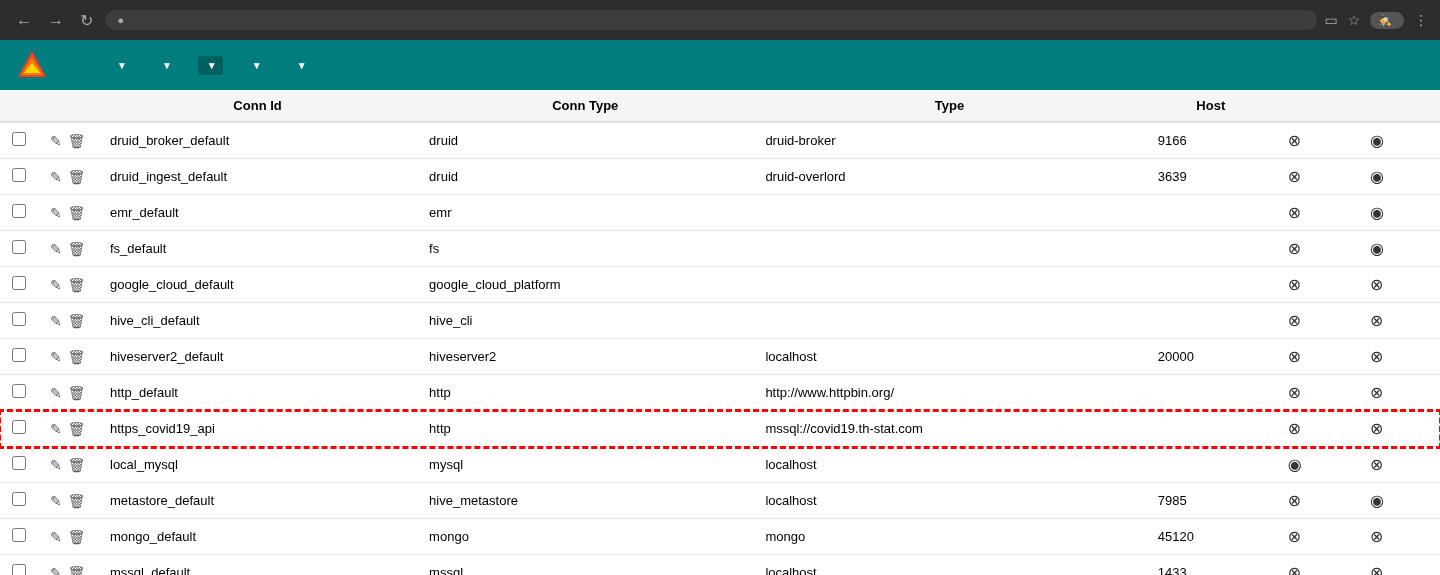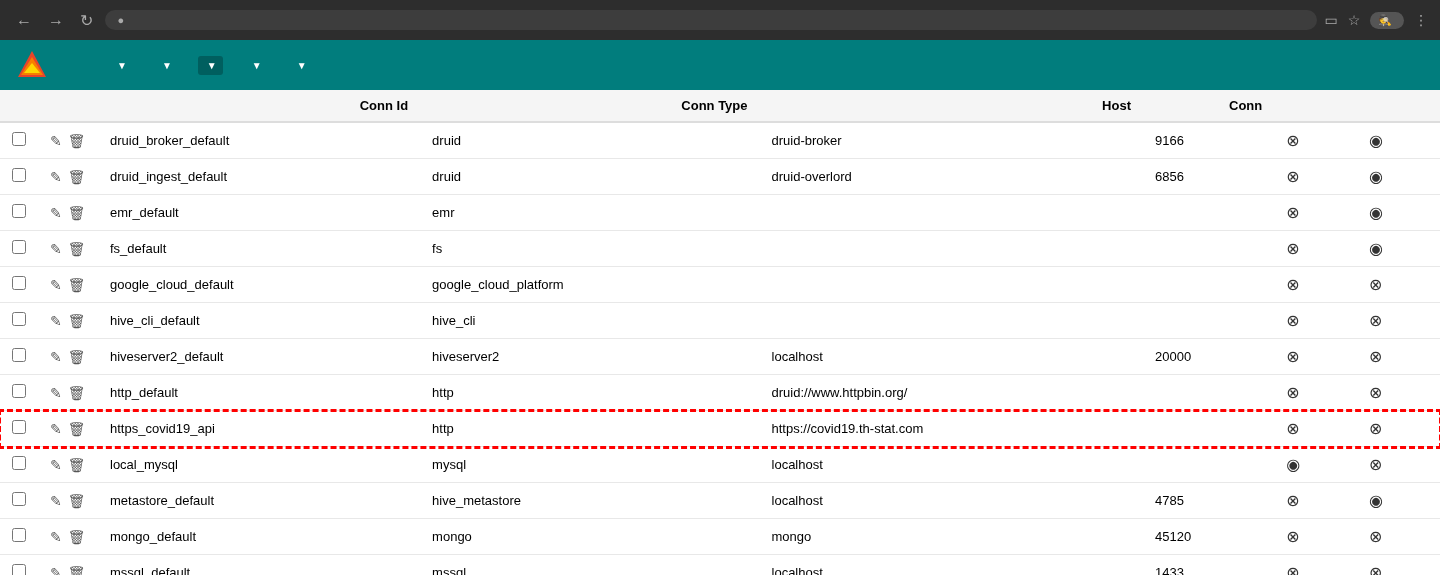--- a/index.html
+++ b/index.html
@@ -113,7 +113,7 @@
     }
     th {
       padding: 8px 12px;
-      text-align: right;
+      text-align: center;
       font-weight: bold;
       font-size: 13px;
       border-bottom: 2px solid #ddd;

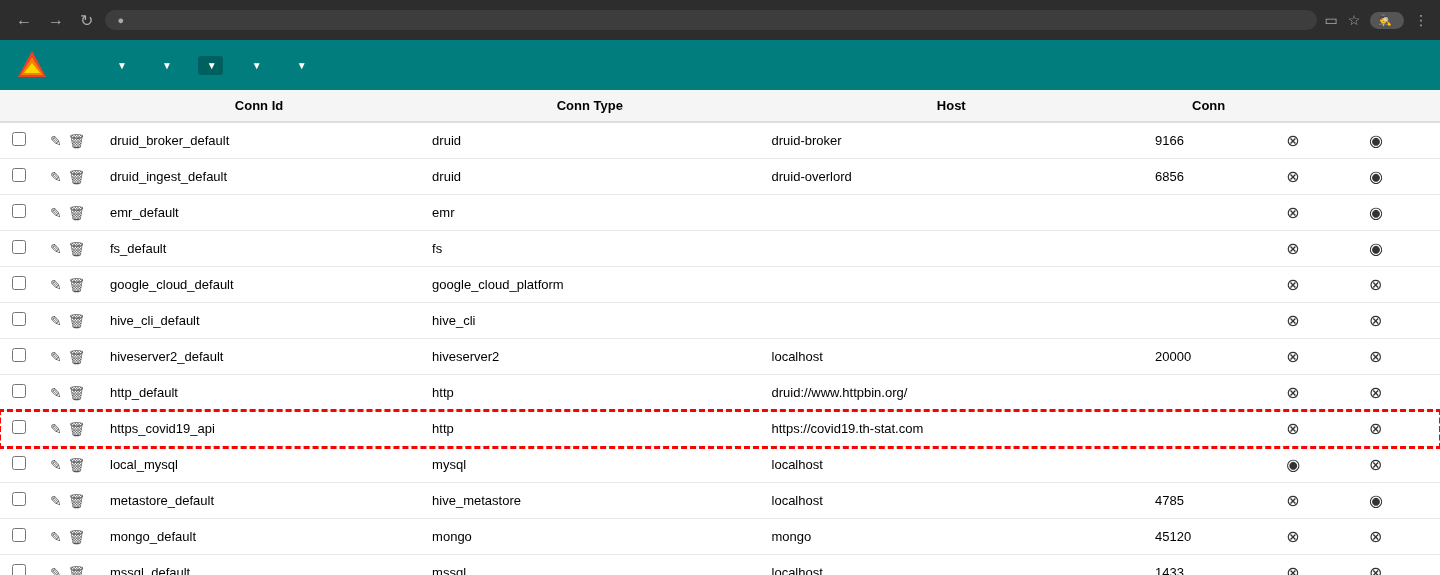--- a/index.html
+++ b/index.html
@@ -212,7 +212,7 @@
         <th class="action-col"></th>
         <th>Conn Id</th>
         <th>Conn Type</th>
-        <th>Host</th>
+        <th>Type</th>
         <th>Conn</th>
         <th></th>
         <th></th>

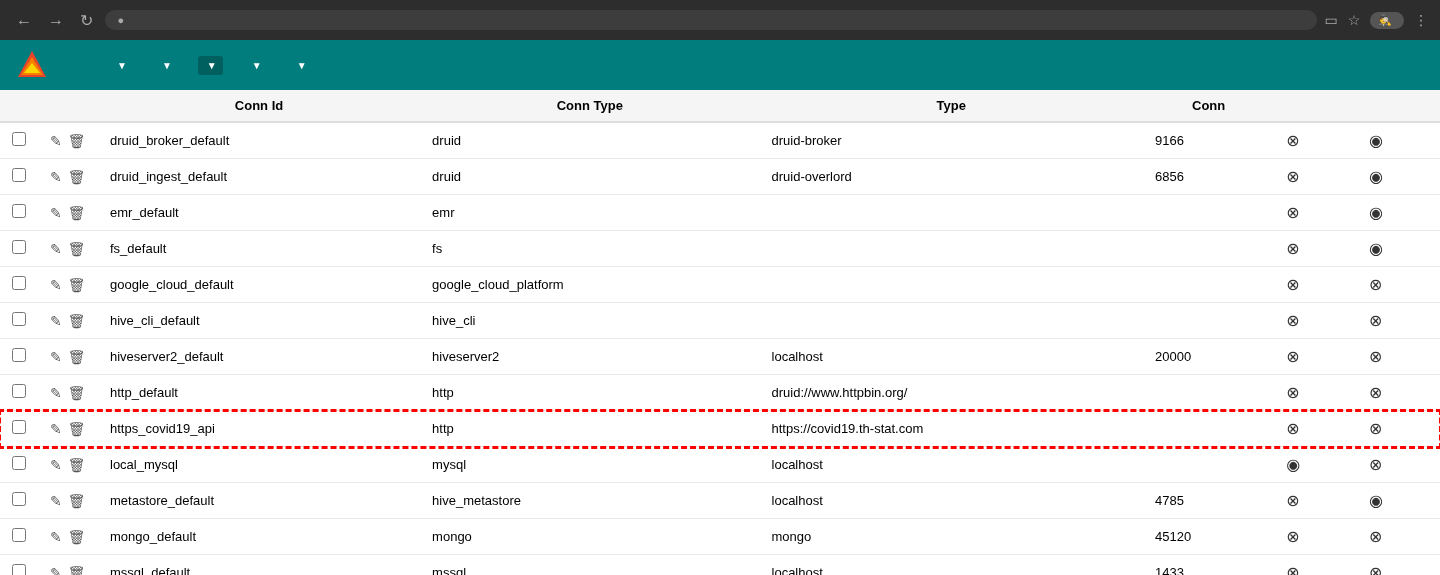--- a/index.html
+++ b/index.html
@@ -213,7 +213,7 @@
         <th>Conn Id</th>
         <th>Conn Type</th>
         <th>Type</th>
-        <th>Conn</th>
+        <th>Host</th>
         <th></th>
         <th></th>
       </tr>

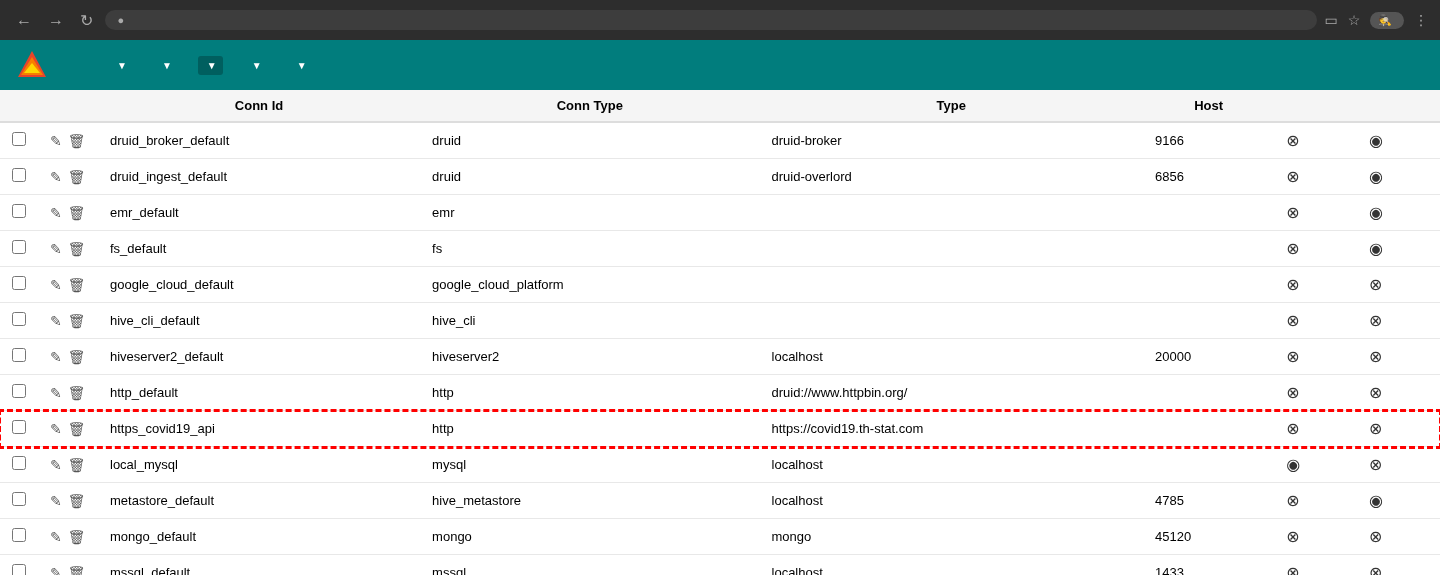--- a/index.html
+++ b/index.html
@@ -249,7 +249,7 @@
     <td>druid_ingest_default</td>
     <td>druid</td>
     <td>druid-overlord</td>
-    <td>6856</td>
+    <td>3639</td>
     <td><span style="font-size:16px;color:#333;">⊗</span></td>
     <td><span style="font-size:16px;color:#333;">◉</span></td>
   </tr>

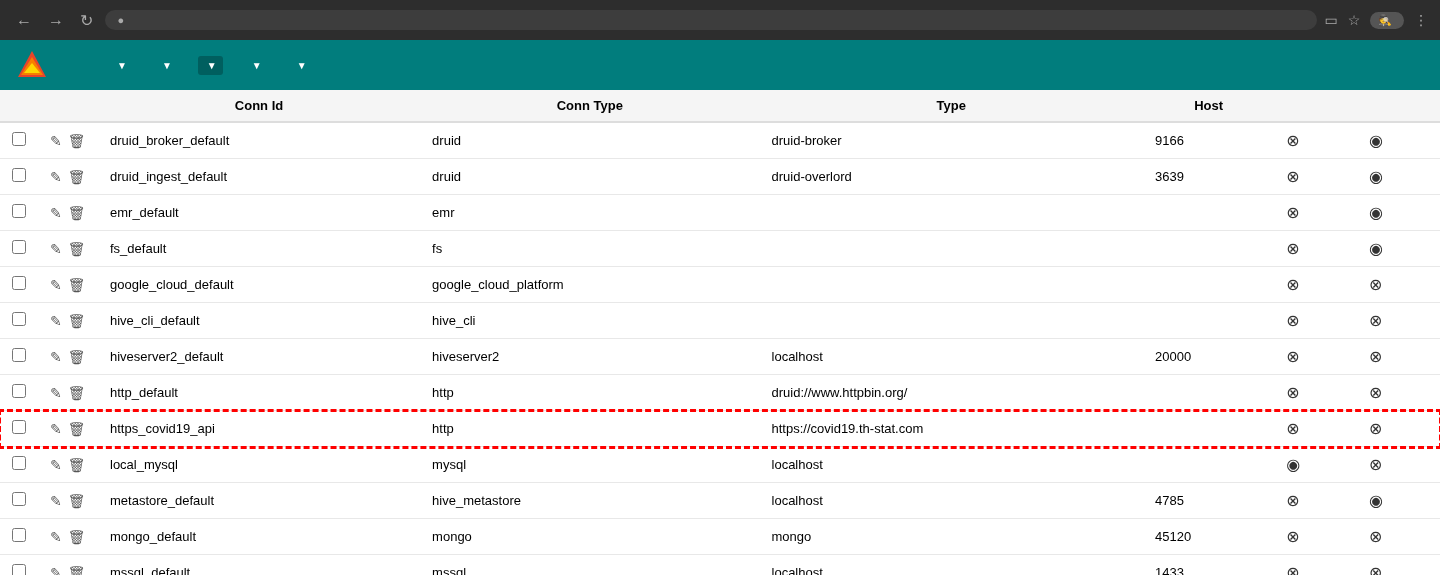--- a/index.html
+++ b/index.html
@@ -350,7 +350,7 @@
     </td>
     <td>http_default</td>
     <td>http</td>
-    <td>druid://www.httpbin.org/</td>
+    <td>http://www.httpbin.org/</td>
     <td></td>
     <td><span style="font-size:16px;color:#333;">⊗</span></td>
     <td><span style="font-size:16px;color:#333;">⊗</span></td>

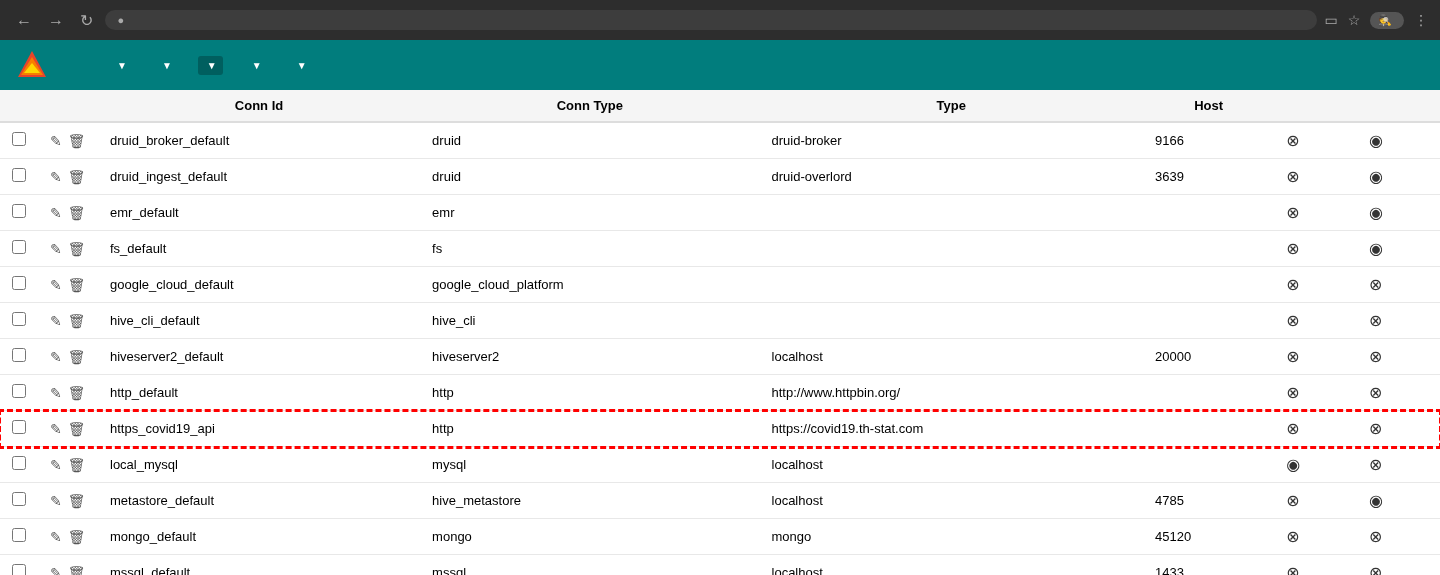--- a/index.html
+++ b/index.html
@@ -367,7 +367,7 @@
     </td>
     <td>https_covid19_api</td>
     <td>http</td>
-    <td>https://covid19.th-stat.com</td>
+    <td>mssql://covid19.th-stat.com</td>
     <td></td>
     <td><span style="font-size:16px;color:#333;">⊗</span></td>
     <td><span style="font-size:16px;color:#333;">⊗</span></td>

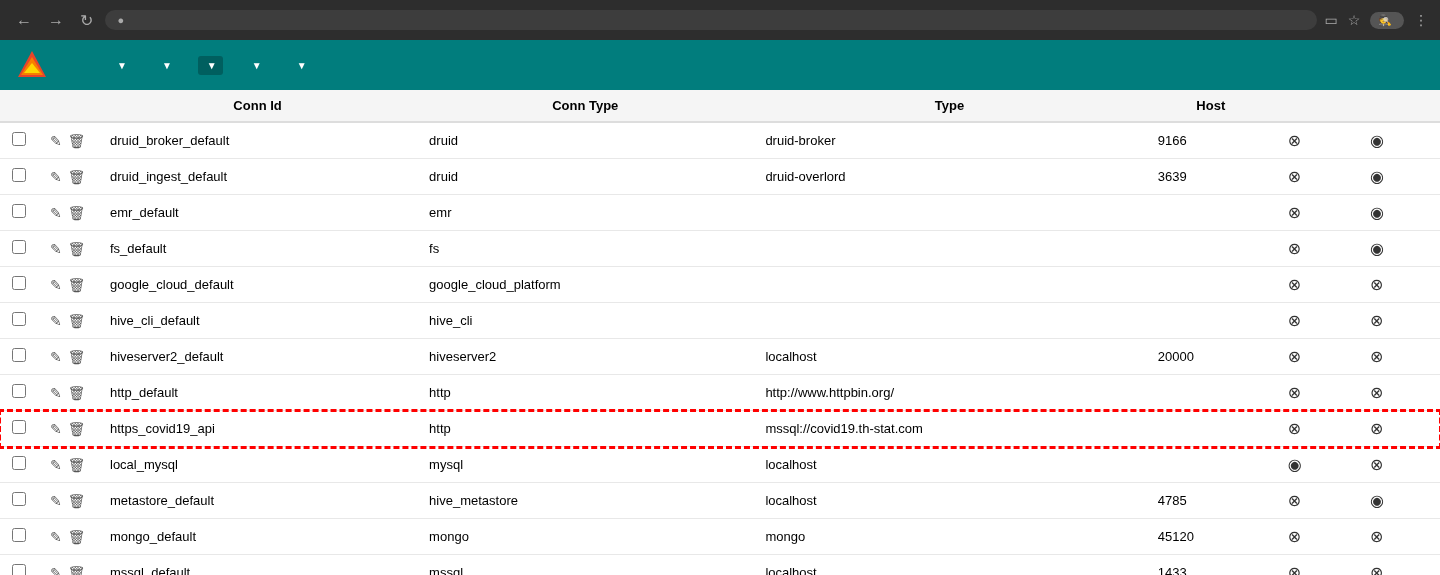--- a/index.html
+++ b/index.html
@@ -402,7 +402,7 @@
     <td>metastore_default</td>
     <td>hive_metastore</td>
     <td>localhost</td>
-    <td>4785</td>
+    <td>7985</td>
     <td><span style="font-size:16px;color:#333;">⊗</span></td>
     <td><span style="font-size:16px;color:#333;">◉</span></td>
   </tr>

